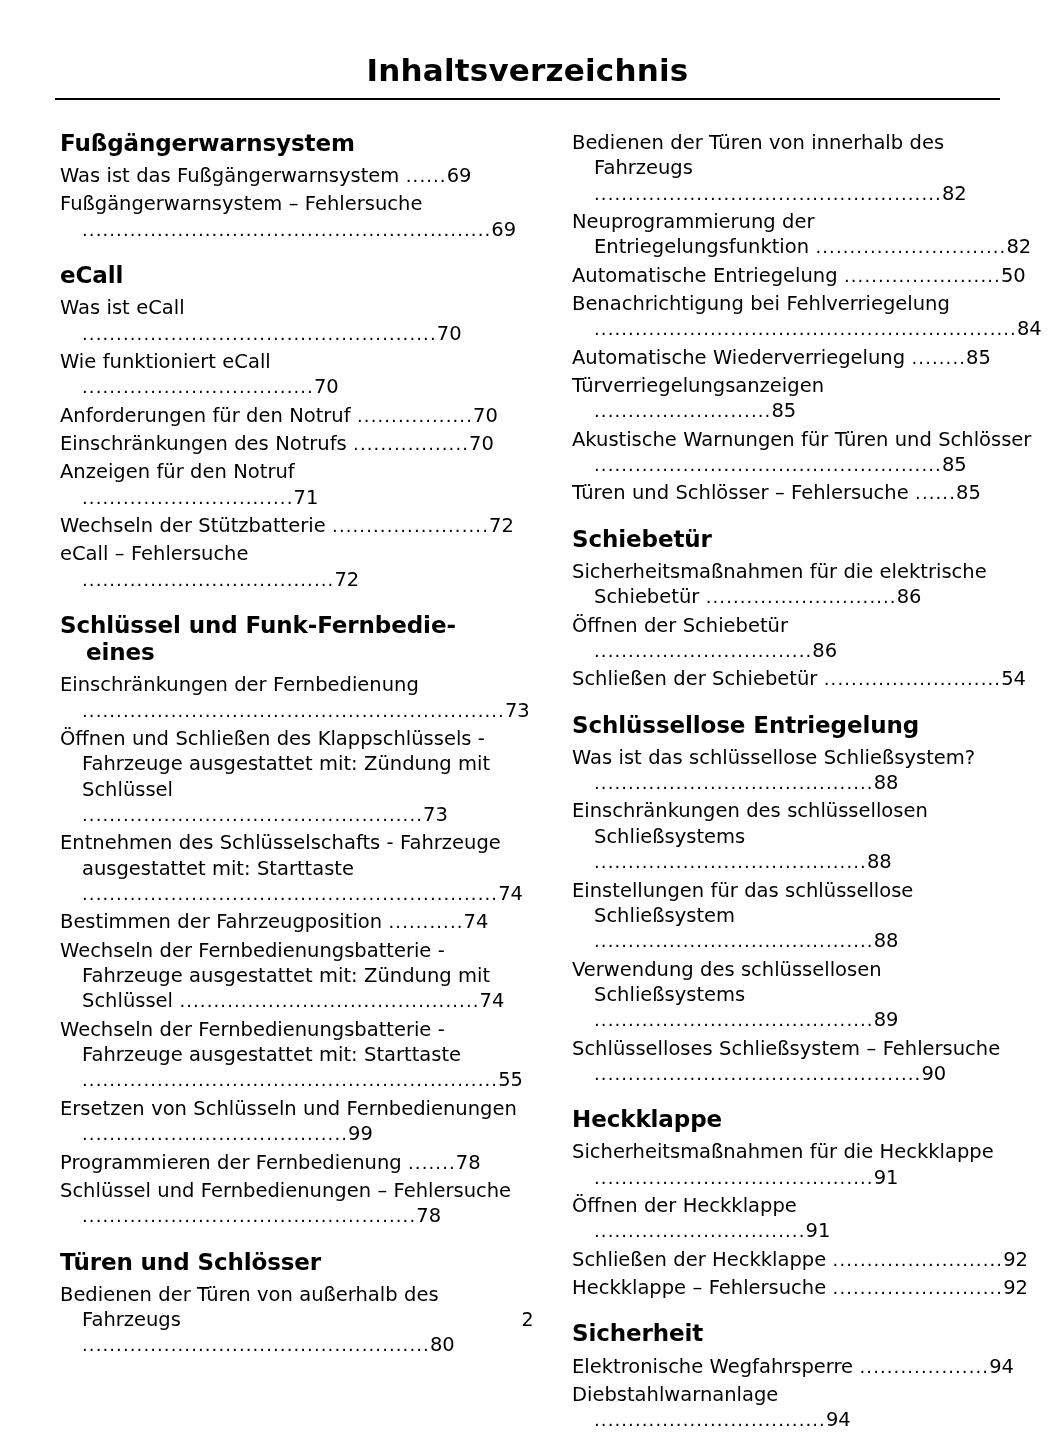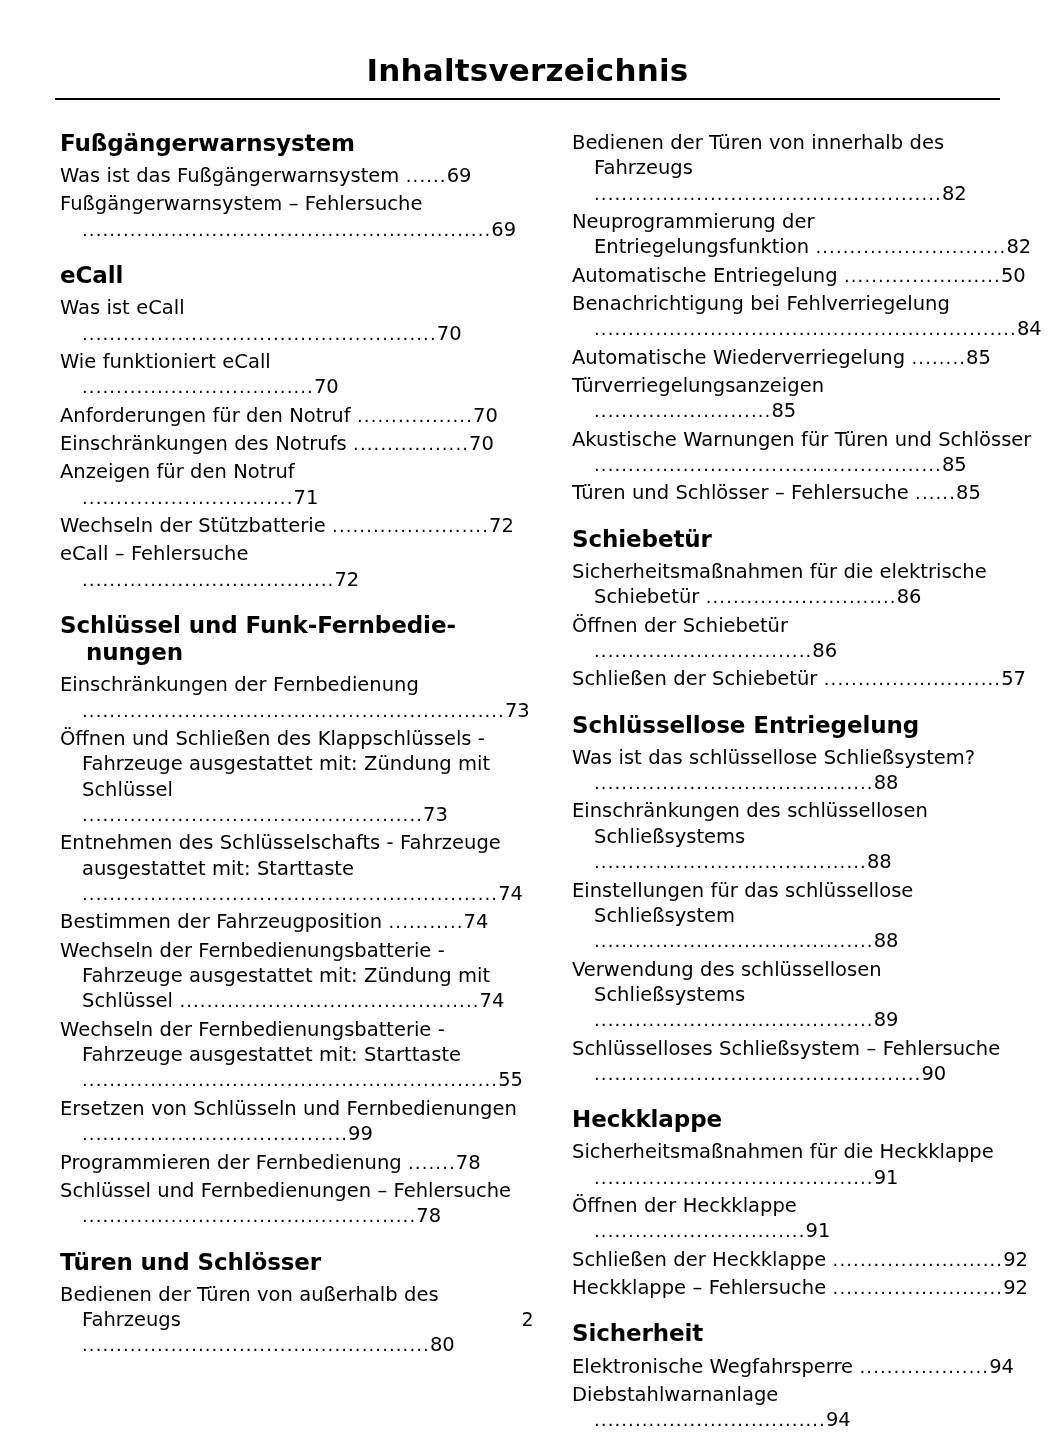--- a/index.html
+++ b/index.html
@@ -113,7 +113,7 @@
       </div>
 
       <div class="block">
-        <div class="sec-head hang"><span>Schlüssel und Funk-Fernbedie-</span><br><span>nungen</span></div>
+        <div class="sec-head hang"><span>Schlüssel und Funk-Fernbedie-</span><br><span>eines</span></div>
         <div class="entry"><span>Einschränkungen der Fernbedienung</span><span class="dots"> ..............................................................</span><span class="pg">73</span></div>
         <div class="entry"><span>Öffnen und Schließen des Klappschlüssels - Fahrzeuge ausgestattet mit: Zündung mit Schlüssel </span><span class="dots">..................................................</span><span class="pg">73</span></div>
         <div class="entry"><span>Entnehmen des Schlüsselschafts - Fahrzeuge ausgestattet mit: Starttaste</span><span class="dots"> .............................................................</span><span class="pg">74</span></div>

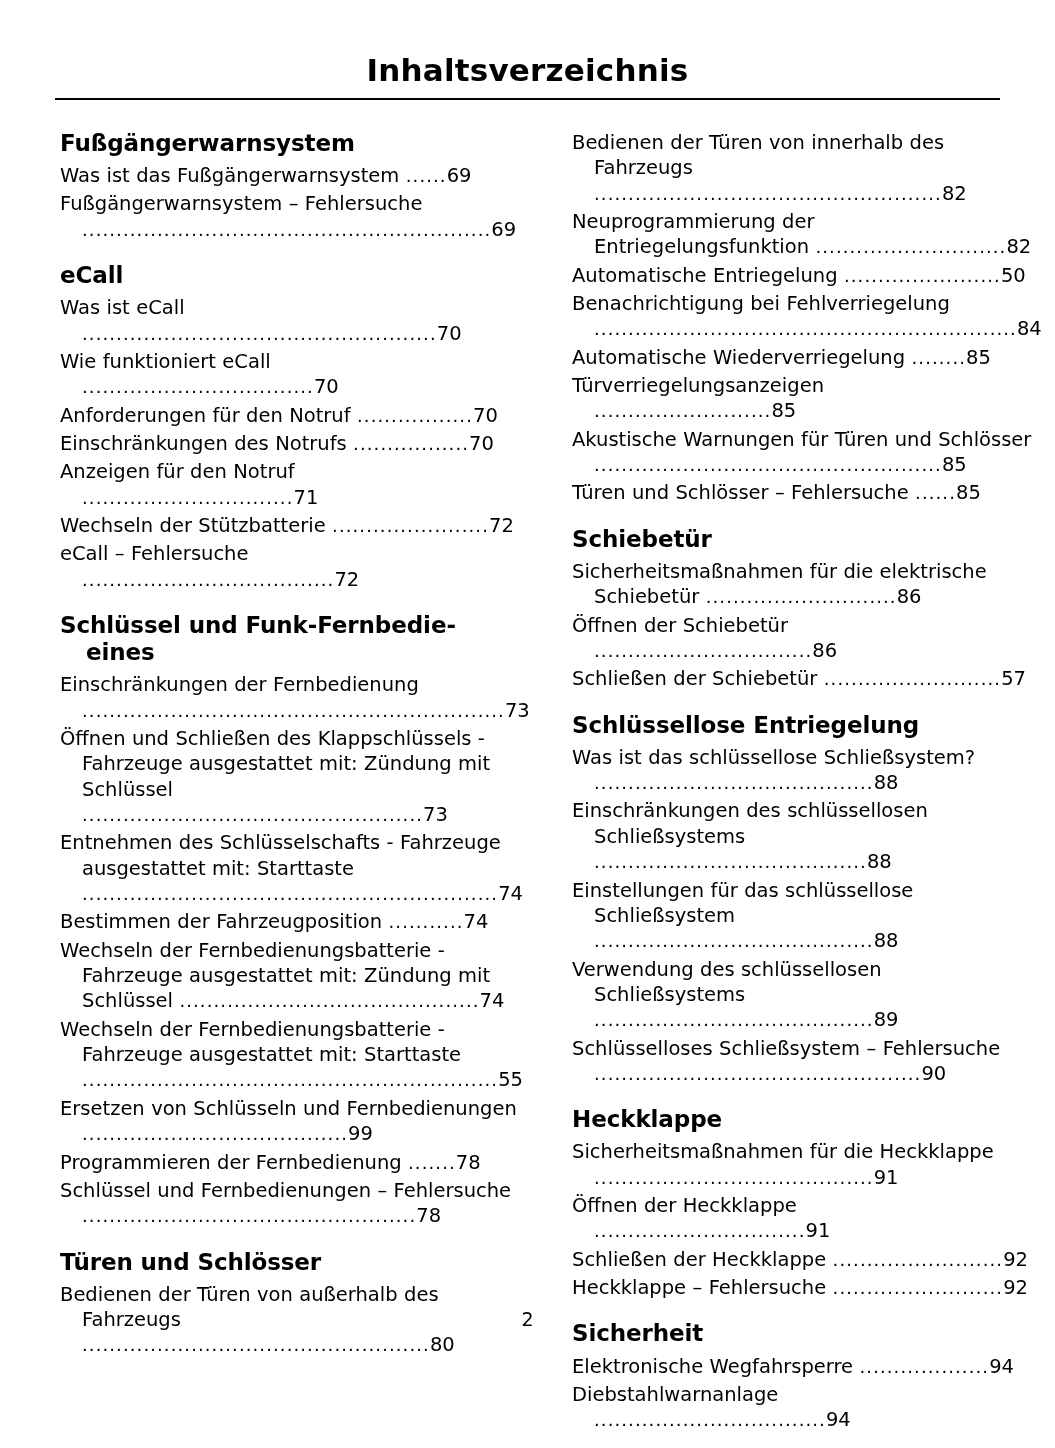--- a/index.html
+++ b/index.html
@@ -149,7 +149,7 @@
         <div class="sec-head">Schiebetür</div>
         <div class="entry"><span>Sicherheitsmaßnahmen für die elektrische Schiebetür </span><span class="dots">............................</span><span class="pg">86</span></div>
         <div class="entry"><span>Öffnen der Schiebetür </span><span class="dots">................................</span><span class="pg">86</span></div>
-        <div class="entry"><span>Schließen der Schiebetür </span><span class="dots">..........................</span><span class="pg">57</span></div>
+        <div class="entry"><span>Schließen der Schiebetür </span><span class="dots">..........................</span><span class="pg">54</span></div>
       </div>
 
       <div class="block">

